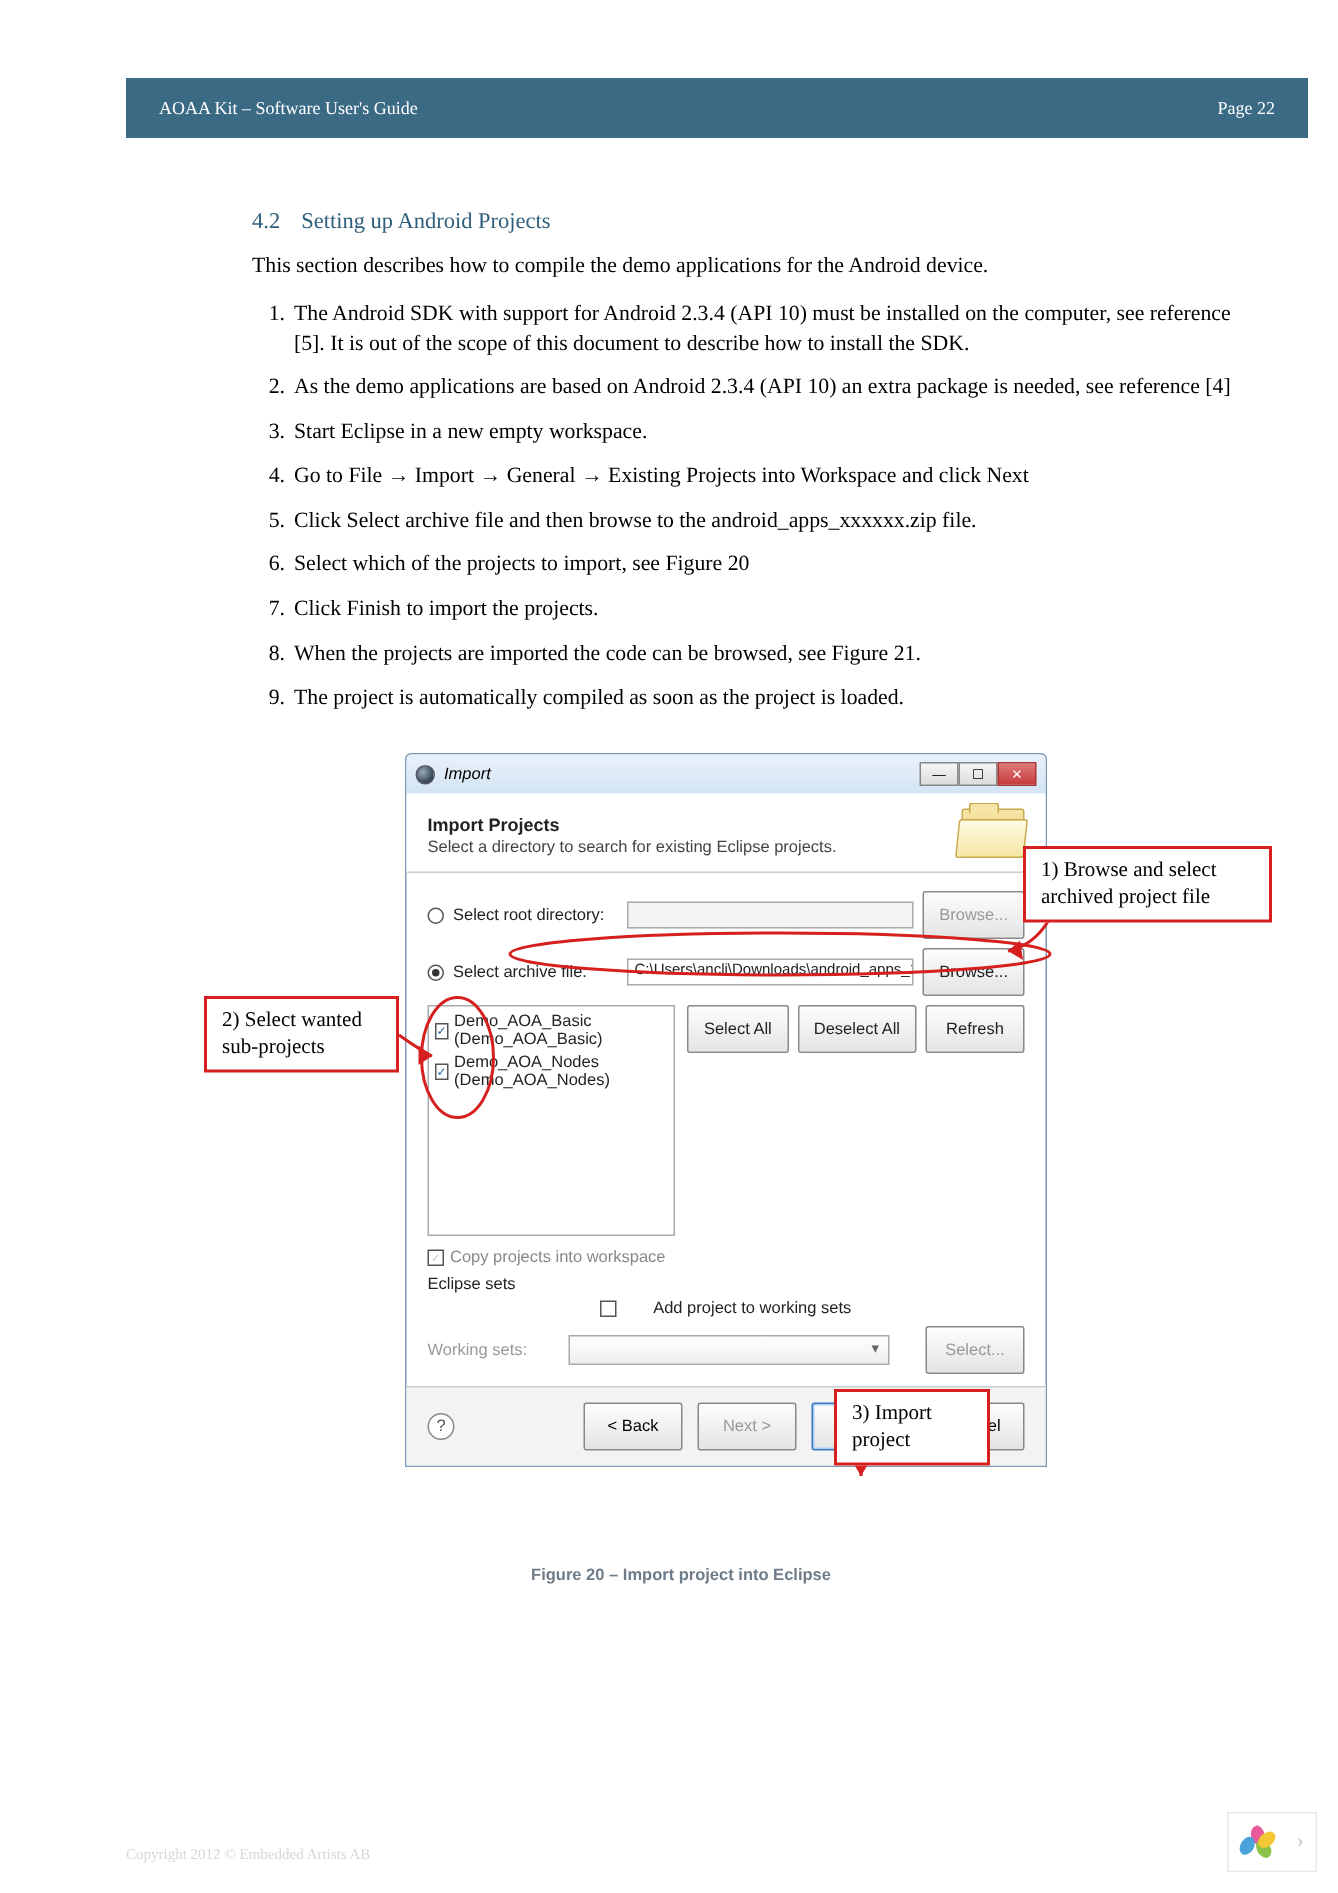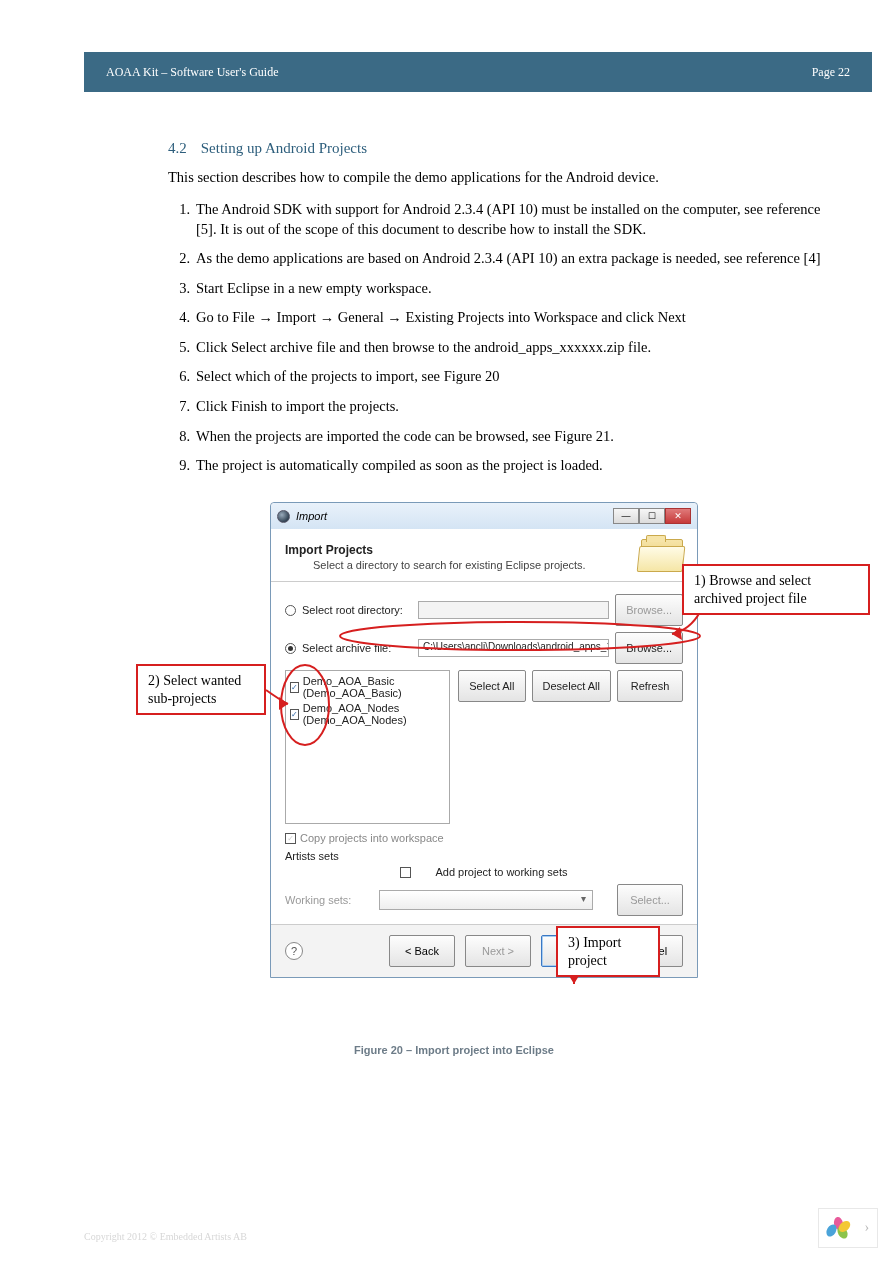--- a/index.html
+++ b/index.html
@@ -78,7 +78,7 @@
     gap: 47px;
   }
   .dlg-head .htxt h3 { font-size: 12px; font-weight: bold; color:#222; }
-  .dlg-head .htxt p { font-size: 11px; color:#444; margin-top:2px;margin-left:28px; }
+  .dlg-head .htxt p { font-size: 11px; color:#444; margin-top:2px; }
   .folder-icon {
     width: 42px; height: 32px;
     background: linear-gradient(#f6e4a8,#e8c96a);

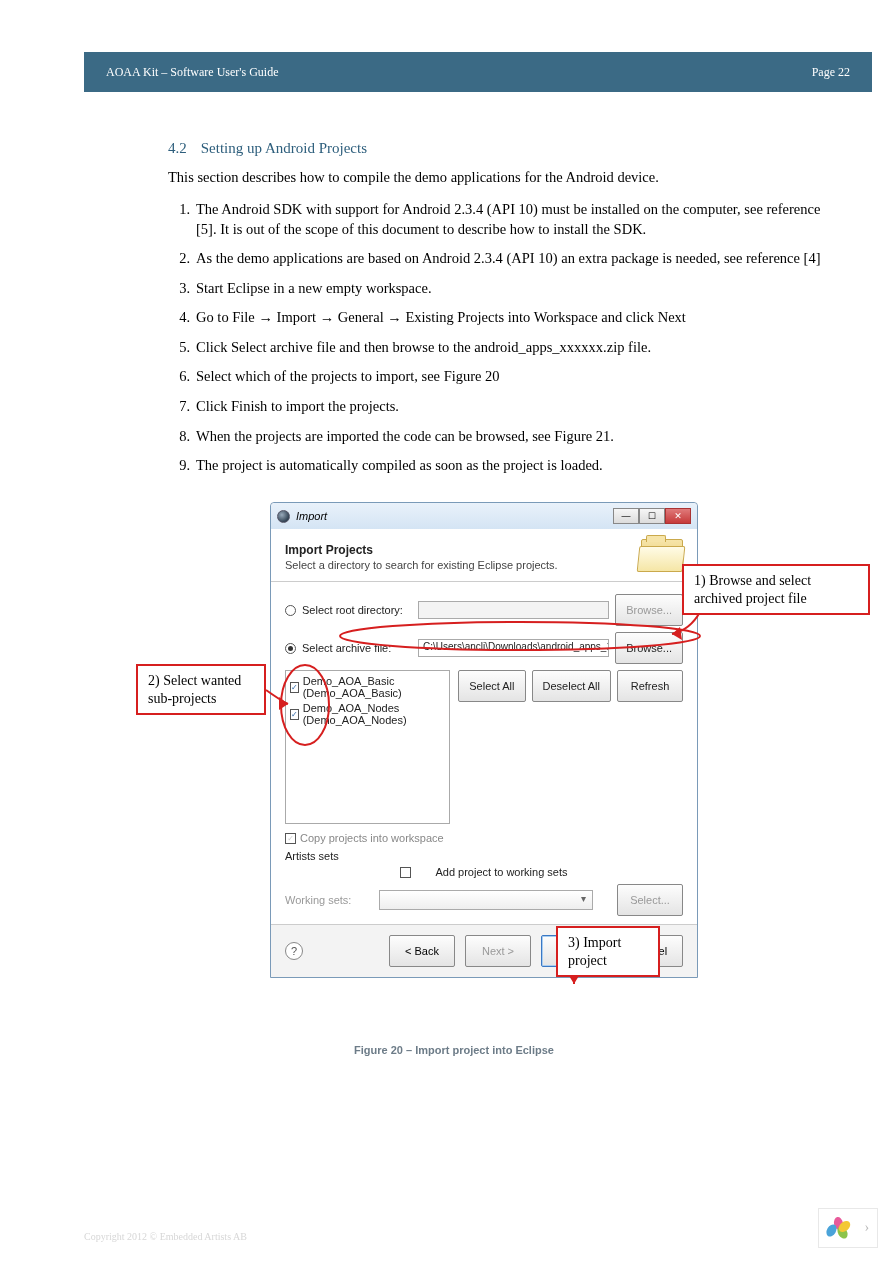--- a/index.html
+++ b/index.html
@@ -145,7 +145,7 @@
     font-family:"Times New Roman", serif; font-size:14px;
     padding:6px 10px; line-height:1.25; z-index:10;
   }
-  .callout.c1 { top:564px; left:682px; width:188px; }
+  .callout.c1 { top:564px; left:682px; width:166px; }
   .callout.c2 { top:664px; left:136px; width:130px; }
   .callout.c3 { top:926px; left:556px; width:104px; }
 

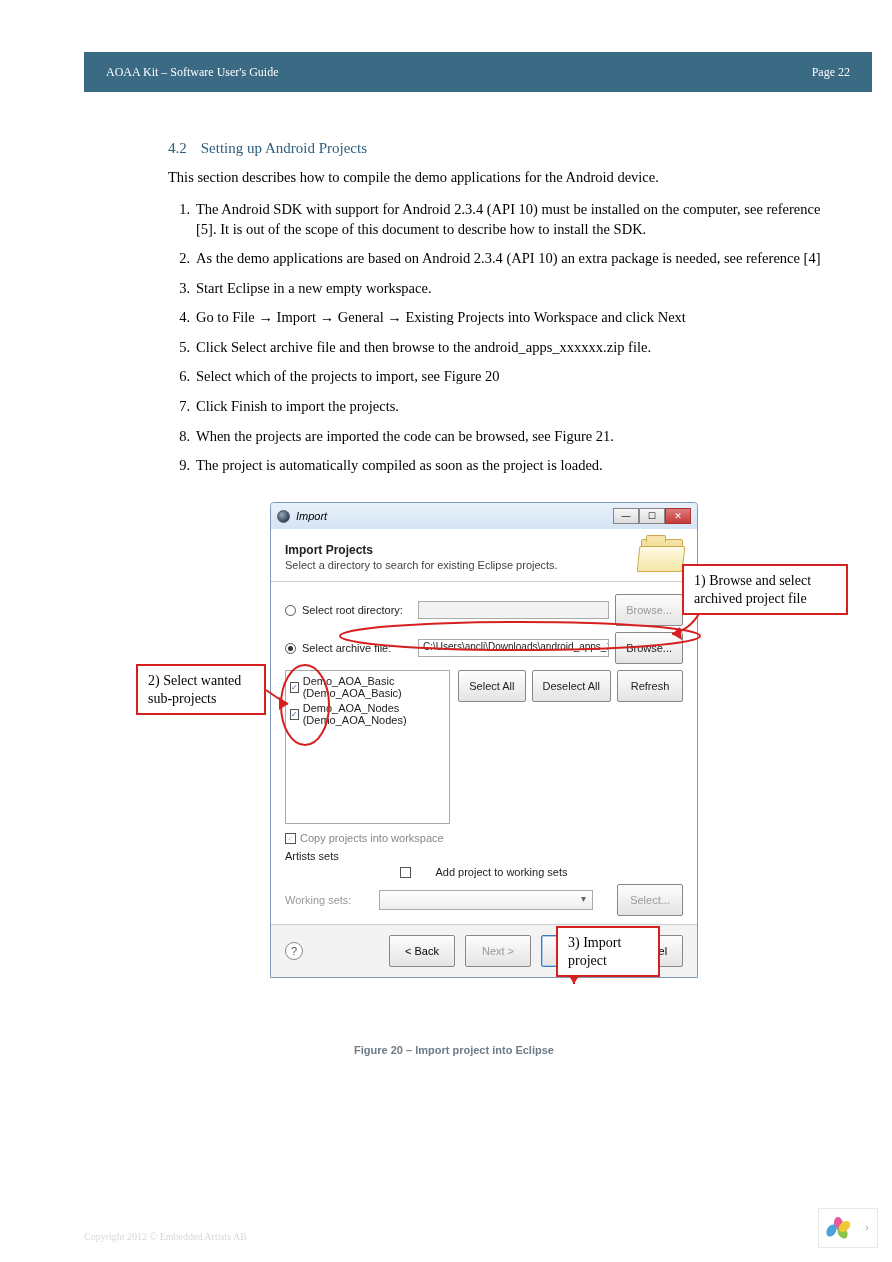--- a/index.html
+++ b/index.html
@@ -286,7 +286,7 @@
         <span>Copy projects into workspace</span>
       </div>
       <div class="ws-group">
-        <div class="ws-label">Artists sets</div>
+        <div class="ws-label">Eclipse sets</div>
         <div class="ws-row" style="margin-bottom:6px;">
           <span class="chk"></span>
           <span>Add project to working sets</span>

